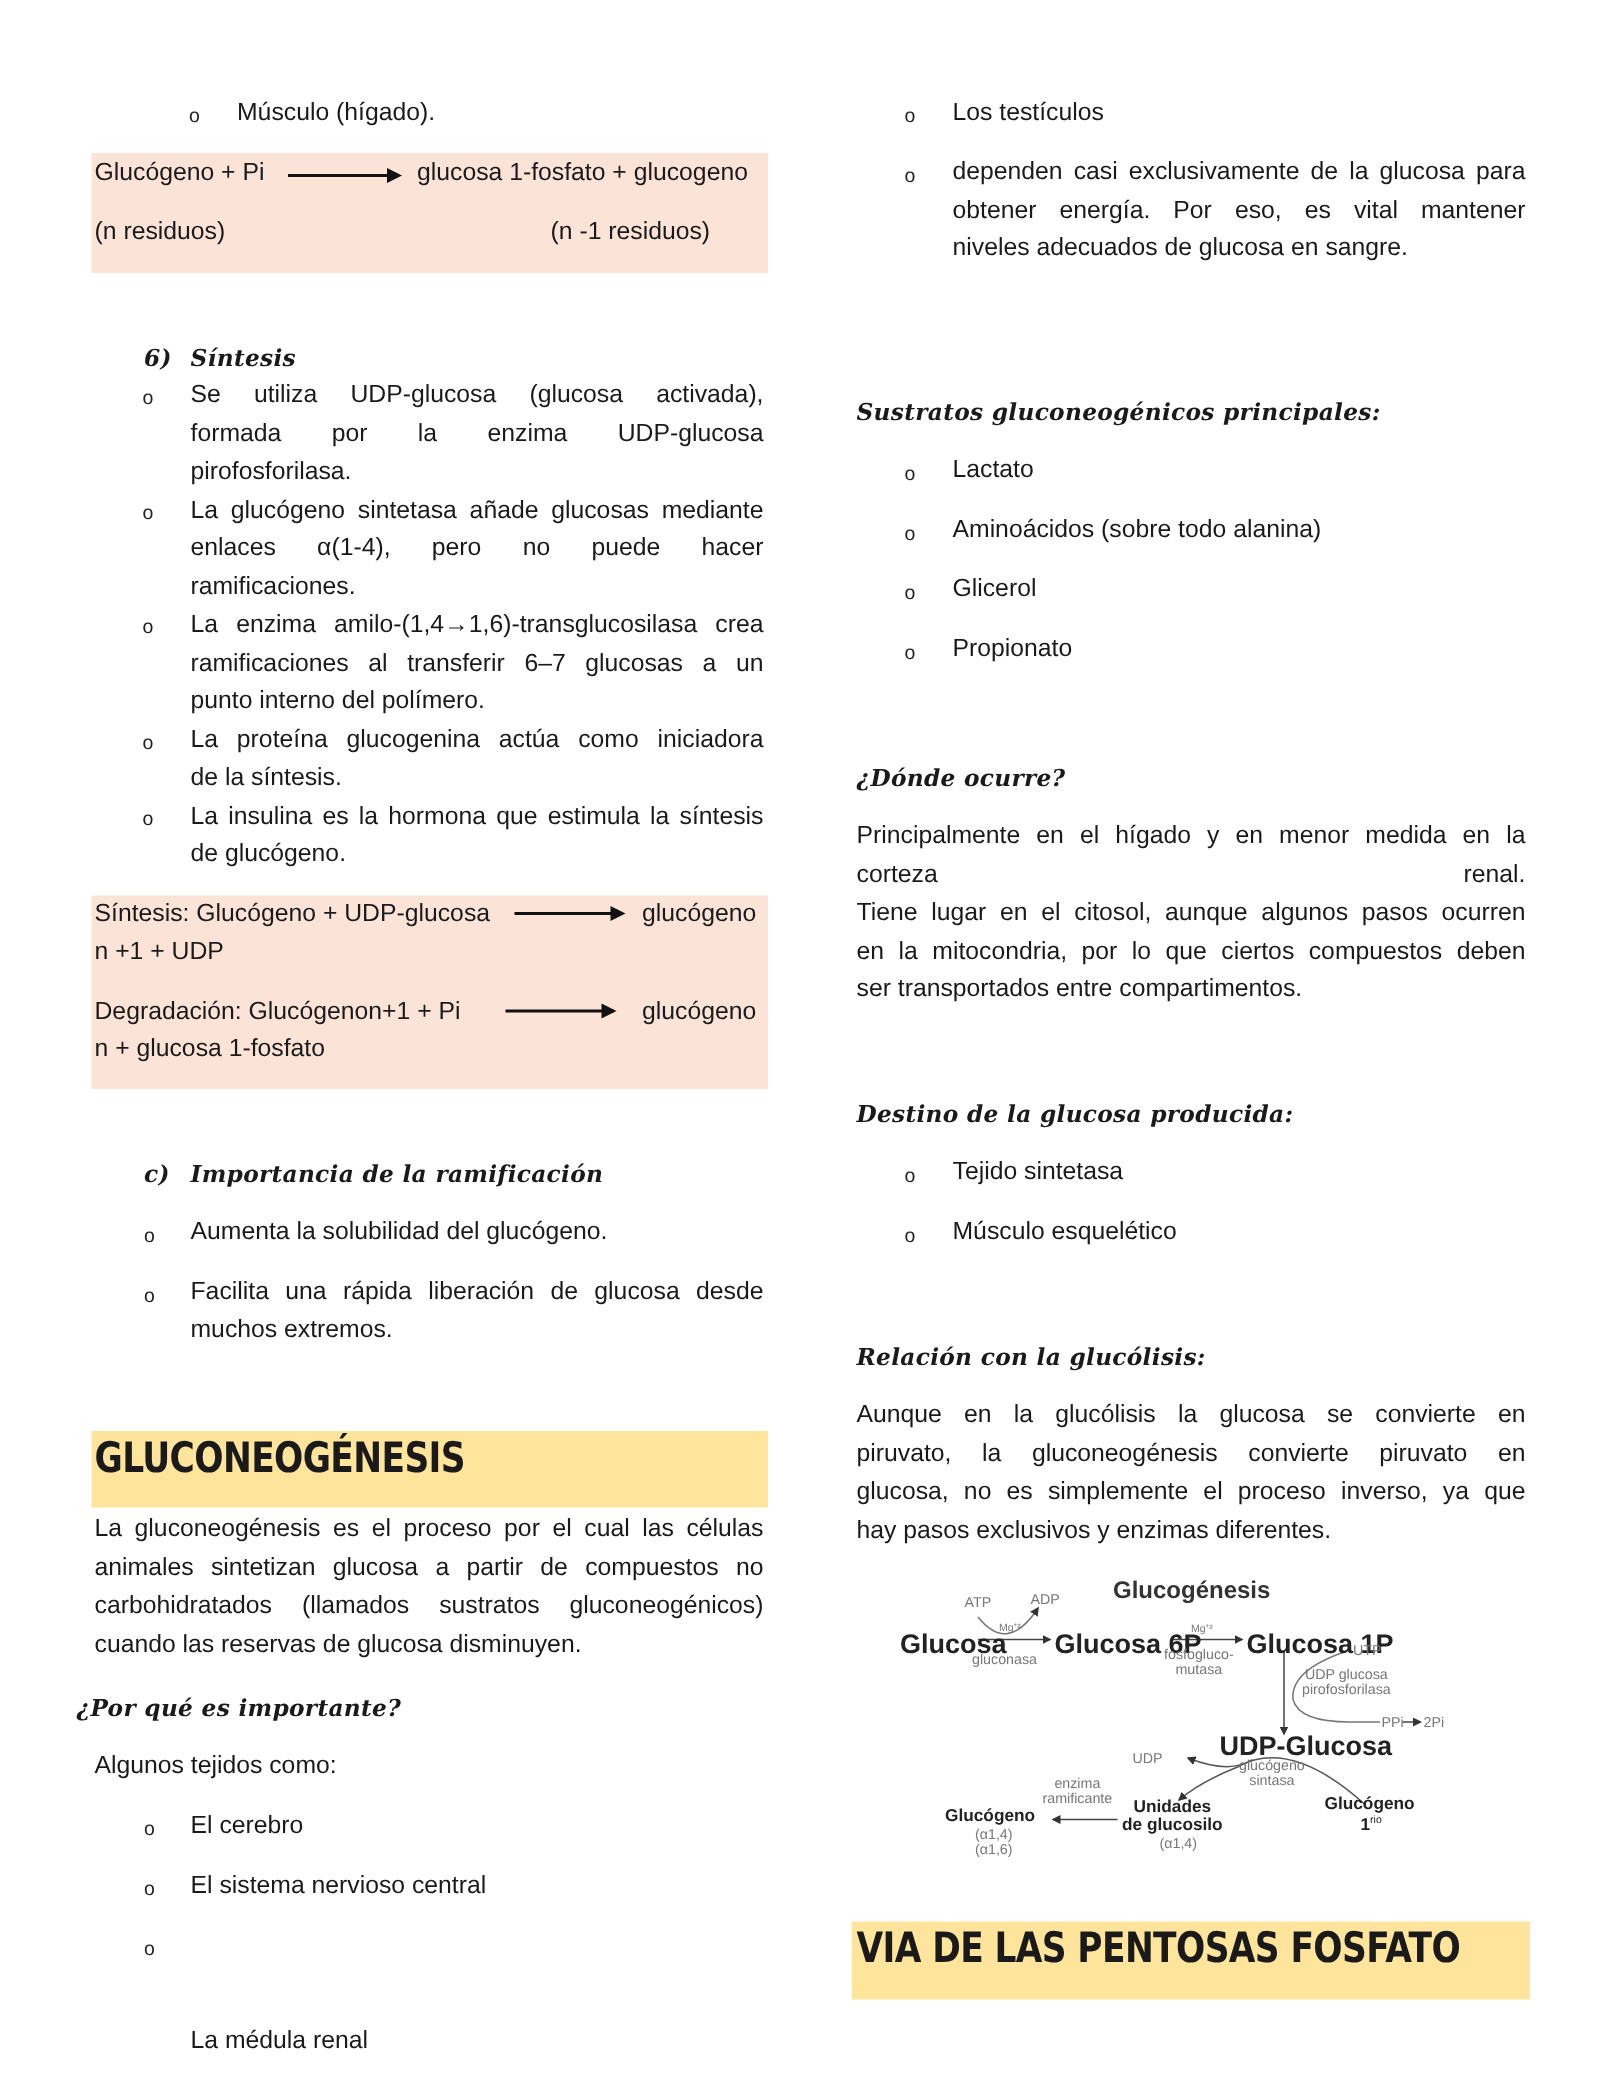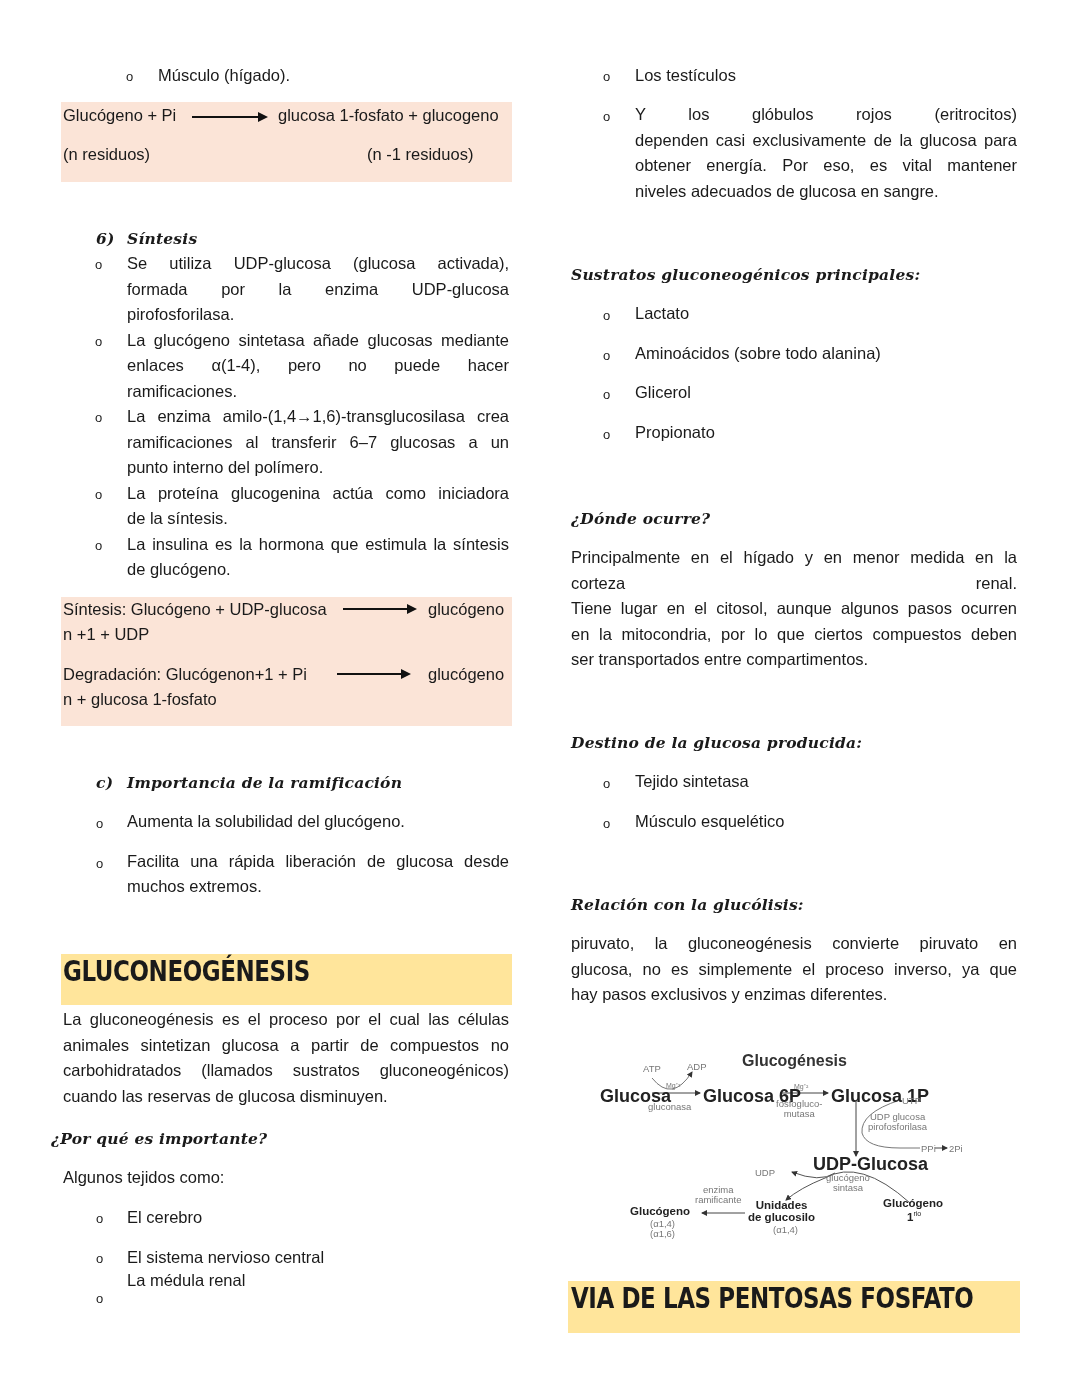--- a/index.html
+++ b/index.html
@@ -149,7 +149,6 @@
 
 <span class="bullet" style="left:603px; top:109px;">o</span>
 <div class="abs" style="left:635px; top:102px; width:382px;">
-  <div class="line justify-full">Y los glóbulos rojos (eritrocitos)</div>
   <div class="line justify-full">dependen casi exclusivamente de la glucosa para</div>
   <div class="line justify-full">obtener energía. Por eso, es vital mantener</div>
   <div class="line">niveles adecuados de glucosa en sangre.</div>

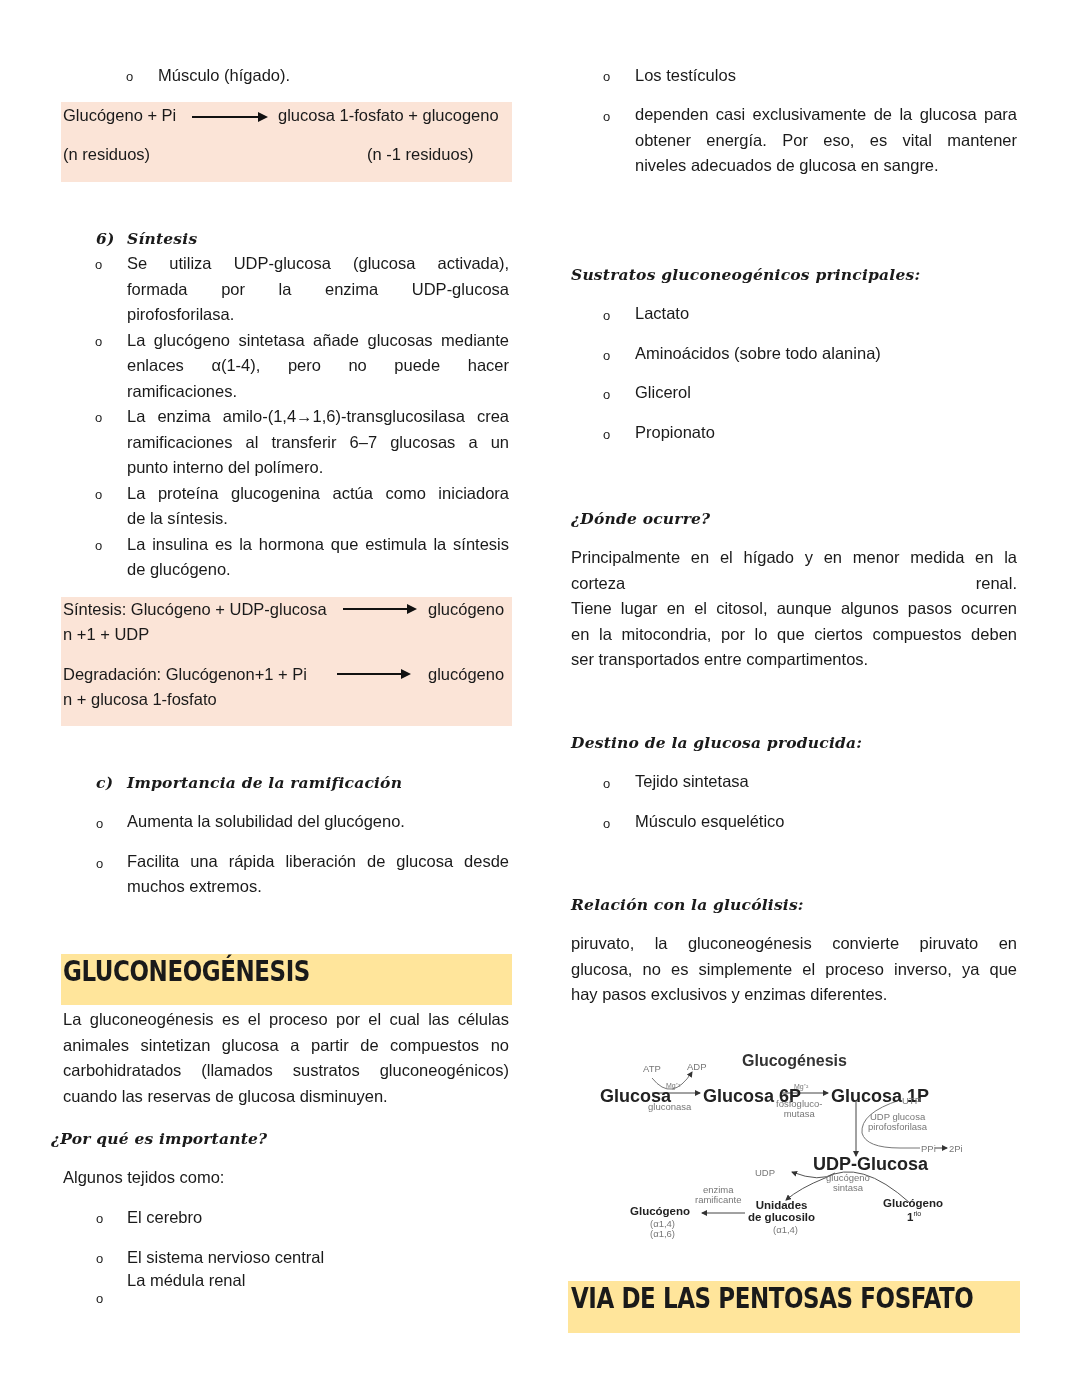--- a/index.html
+++ b/index.html
@@ -184,6 +184,7 @@
 
 <div class="abs hand" style="left:571px; top:895px;">Relación con la glucólisis:</div>
 <div class="abs" style="left:571px; top:931px; width:446px;">
+  <div class="line justify-full">Aunque en la glucólisis la glucosa se convierte en</div>
   <div class="line justify-full">piruvato, la gluconeogénesis convierte piruvato en</div>
   <div class="line justify-full">glucosa, no es simplemente el proceso inverso, ya que</div>
   <div class="line">hay pasos exclusivos y enzimas diferentes.</div>

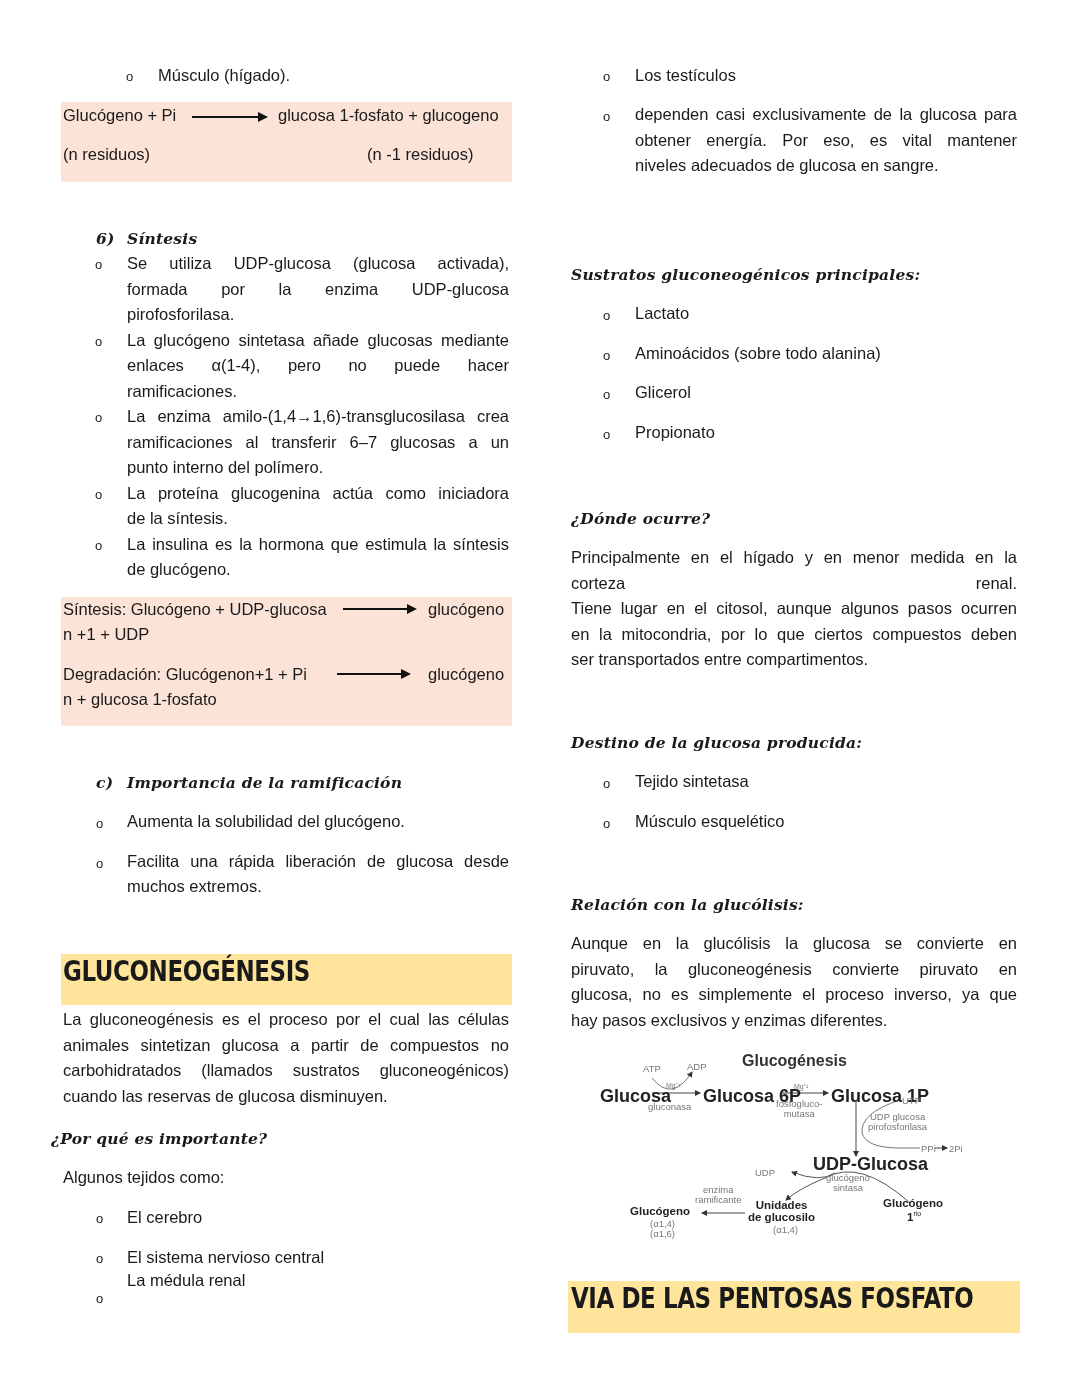--- a/index.html
+++ b/index.html
@@ -142,7 +142,7 @@
 <span class="bullet" style="left:96px; top:1251px;">o</span>
 <div class="abs line" style="left:127px; top:1245px;">El sistema nervioso central</div>
 <span class="bullet" style="left:96px; top:1291px;">o</span>
-<div class="abs line" style="left:127px; top:1268px;">La médula renal</div>
+<div class="abs line" style="left:127px; top:1348px;">La médula renal</div>
 
 <span class="bullet" style="left:603px; top:69px;">o</span>
 <div class="abs line" style="left:635px; top:63px;">Los testículos</div>

